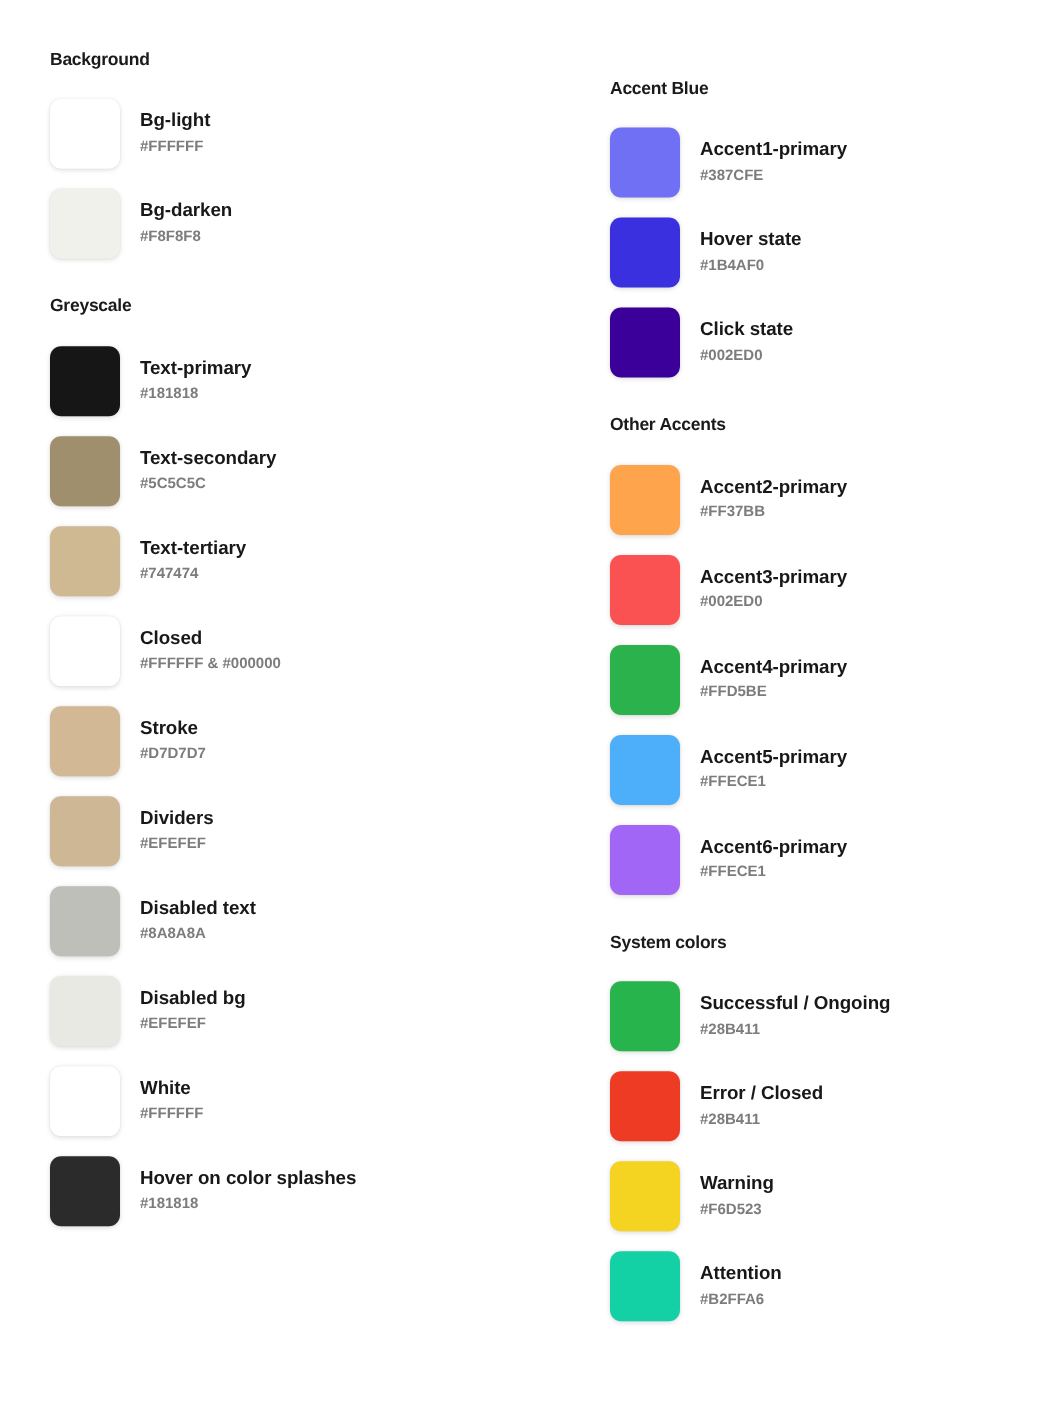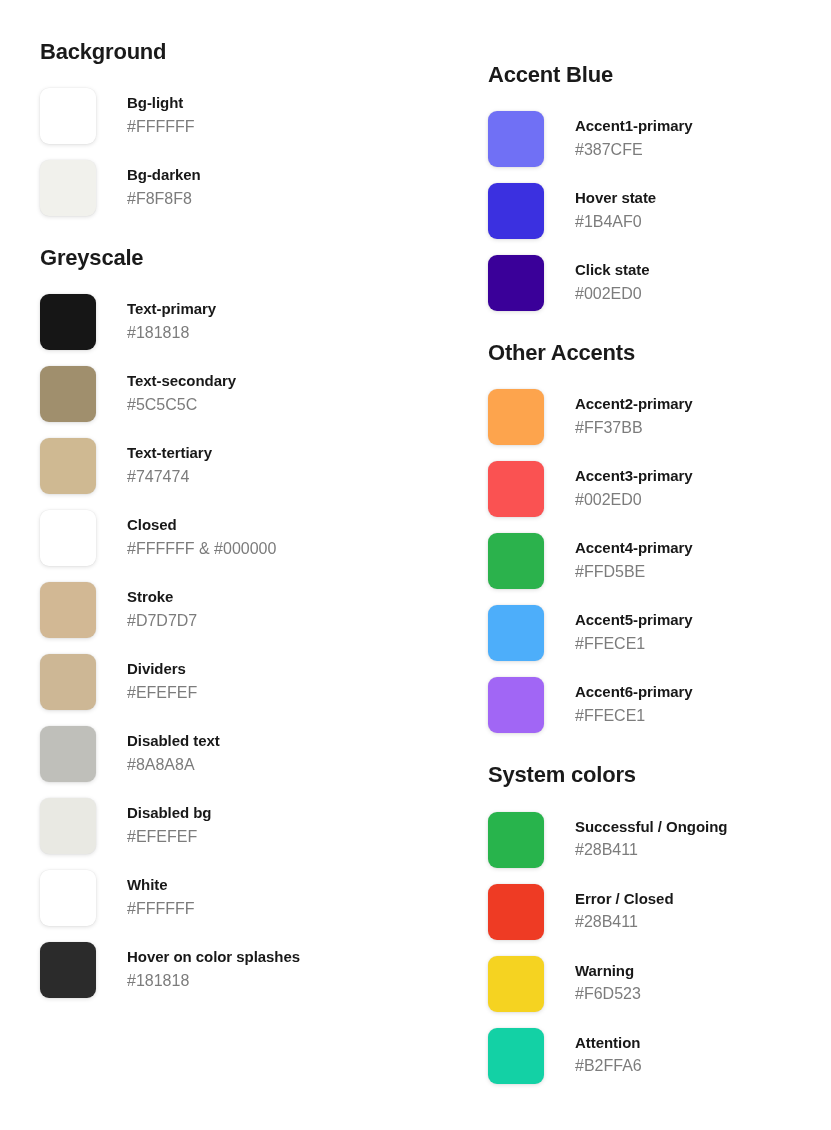--- a/index.html
+++ b/index.html
@@ -42,7 +42,7 @@
   .section { display: block; }
 
   .section-heading {
-    font-size: 22px;
+    font-size: 14px;
     font-weight: bold;
     letter-spacing: -0.2px;
     color: #1a1a1a;

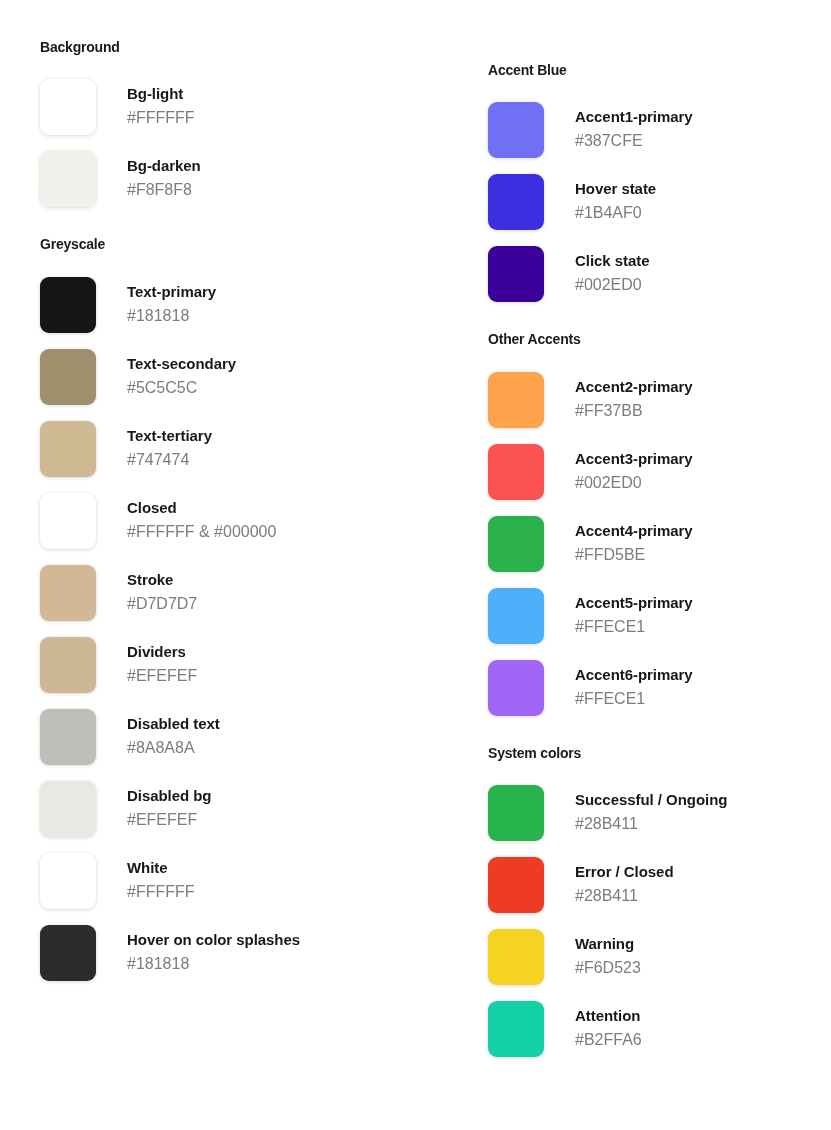--- a/index.html
+++ b/index.html
@@ -78,7 +78,7 @@
     display: flex;
     flex-direction: column;
     justify-content: center;
-    margin-left: 31px;
+    margin-left: 16px;
   }
 
   .swatch-name {

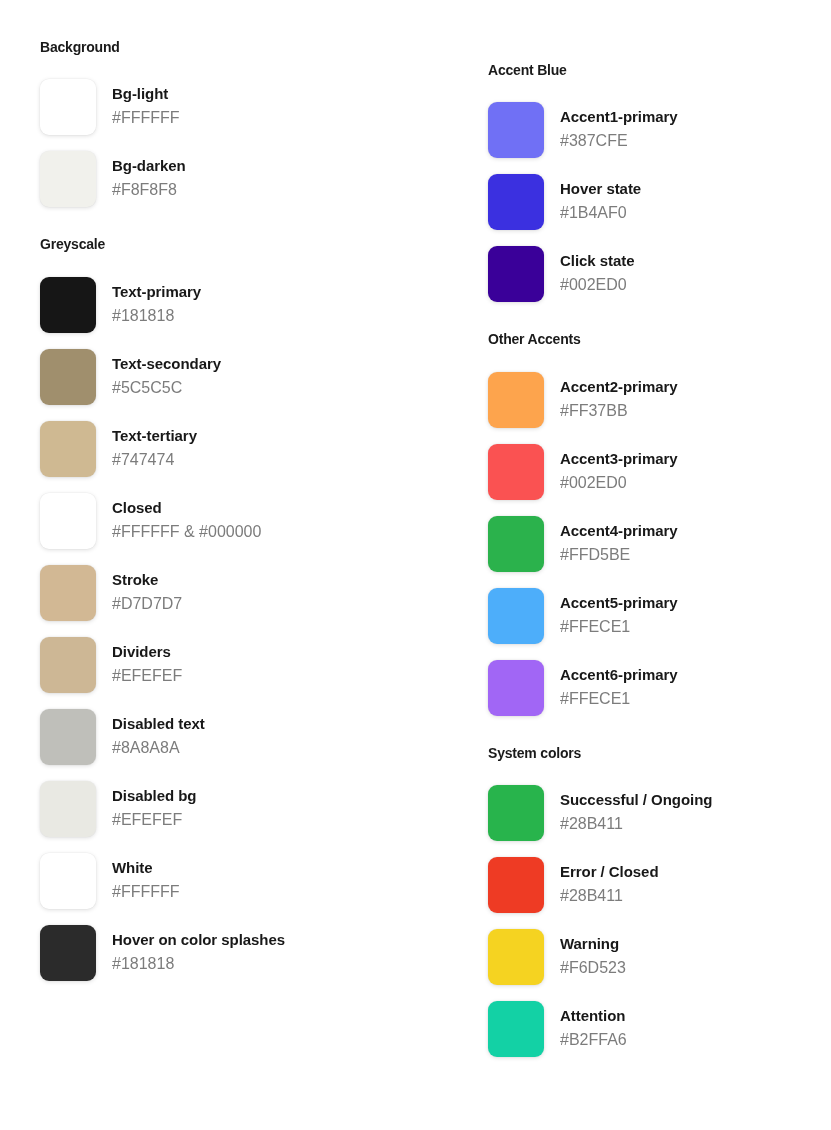--- a/index.html
+++ b/index.html
@@ -91,8 +91,8 @@
   }
 
   .swatch-hex {
-    font-size: 16px;
-    font-weight: normal;
+    font-size: 12px;
+    font-weight: bold;
     color: #7c7c7c;
     line-height: 1.45;
     margin-top: 2px;

